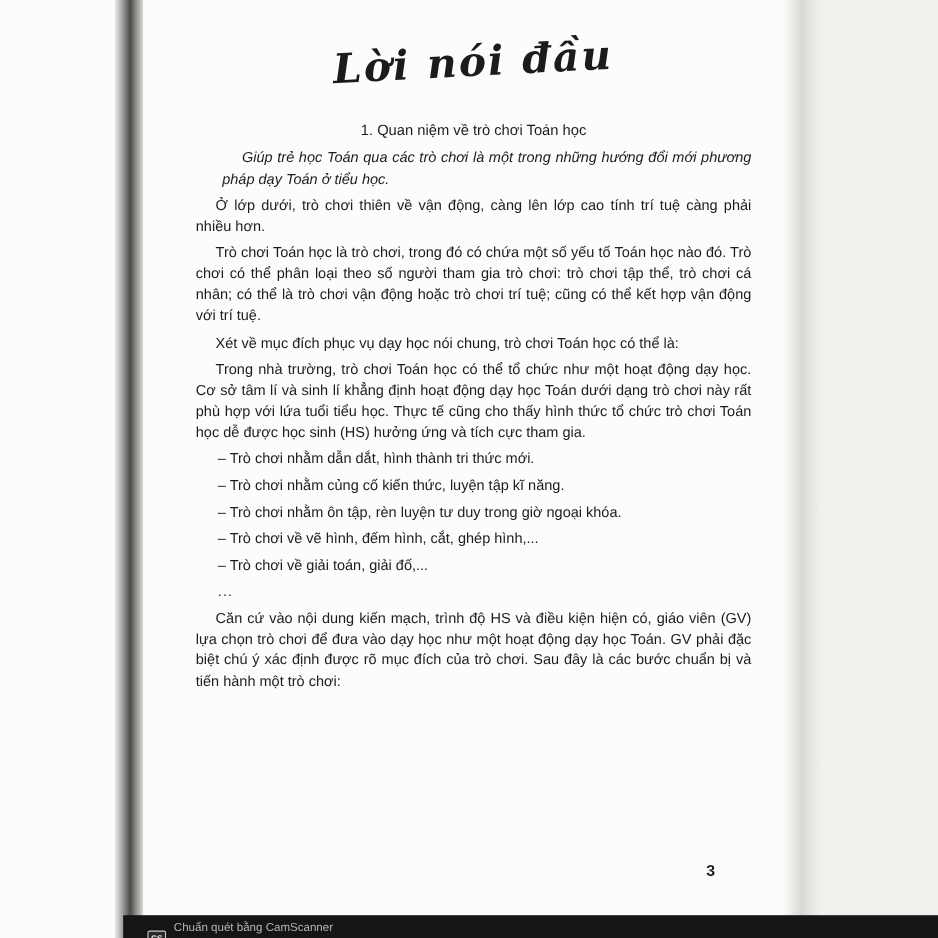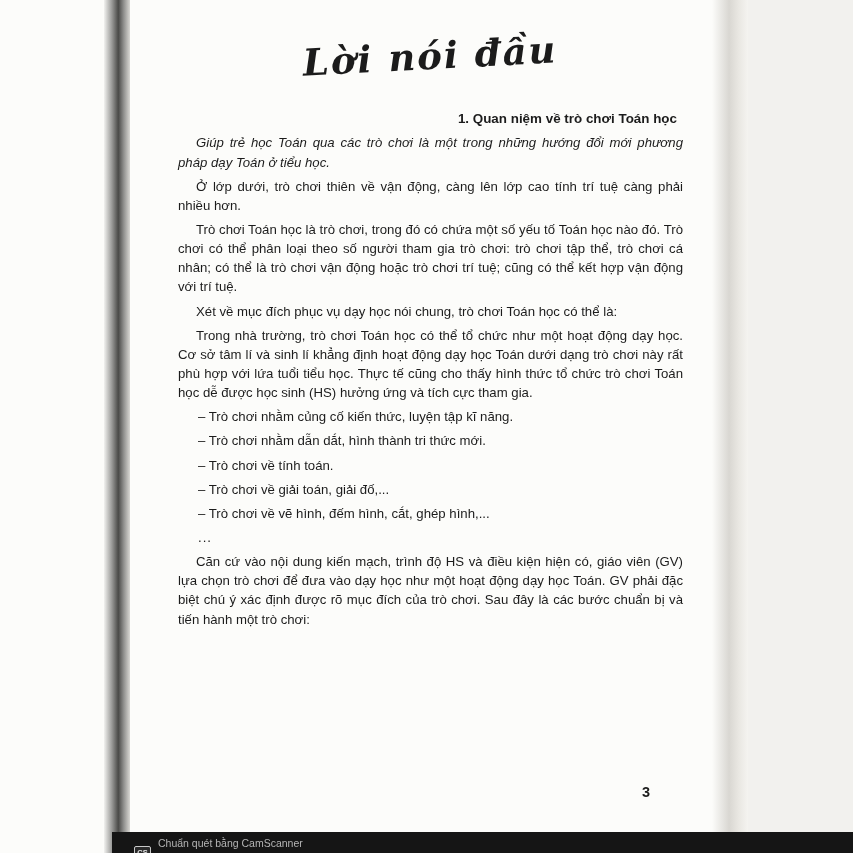--- a/index.html
+++ b/index.html
@@ -35,7 +35,7 @@
     color:#1c1c1c;font-size:13.2px;line-height:1.45;text-align:justify;
   }
   .heading{
-    font-weight:bold;font-size:13.4px;margin:9px 6px 5px;text-align:right;
+    font-weight:normal;font-size:13.4px;margin:9px 6px 5px;text-align:center;
   }
   .para{
     margin:5px 0;text-indent:18px;

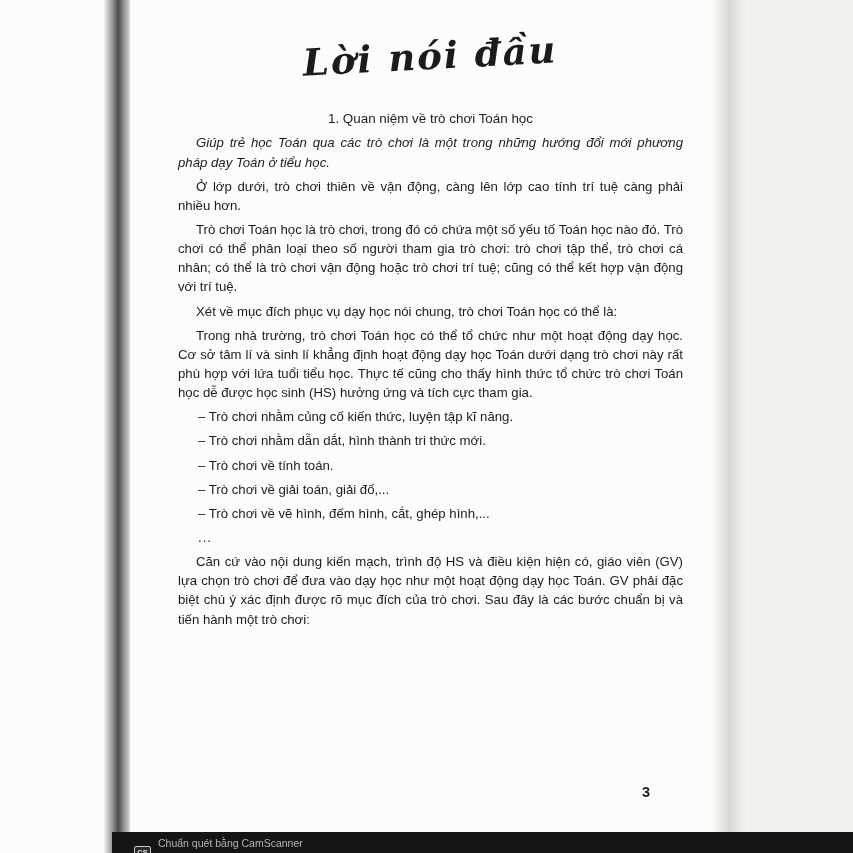--- a/index.html
+++ b/index.html
@@ -40,7 +40,7 @@
   .para{
     margin:5px 0;text-indent:18px;
   }
-  .para-italic{font-style:italic;}
+  .para-italic{font-style:italic;margin-left:24px;}
   .list-item{
     margin:5px 0;padding-left:20px;text-align:left;
   }

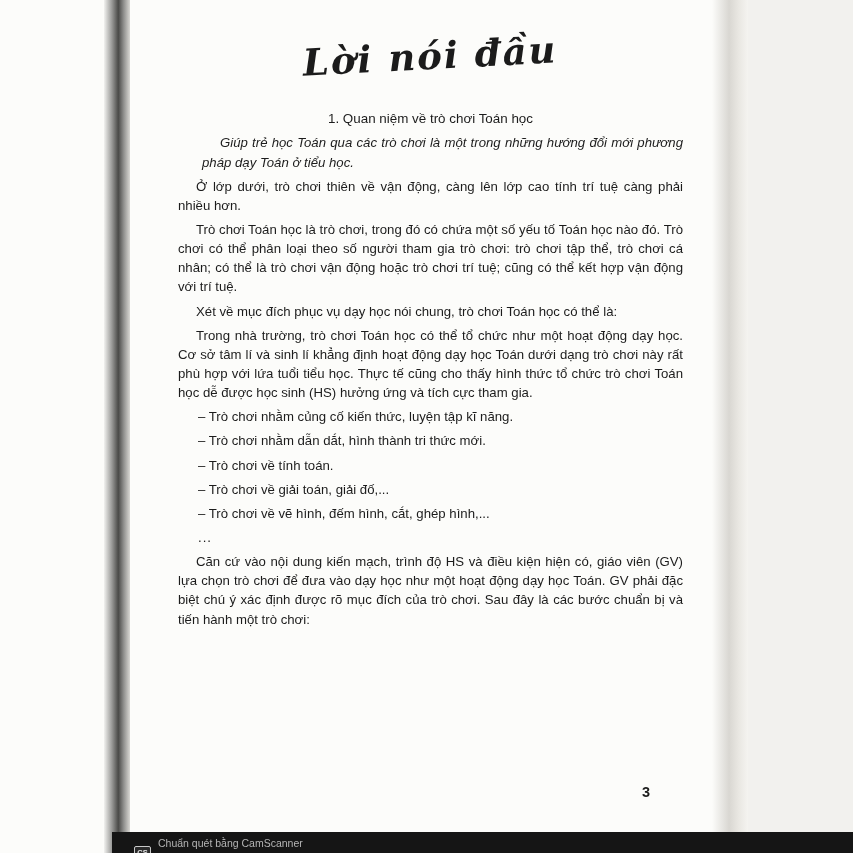--- a/index.html
+++ b/index.html
@@ -83,8 +83,8 @@
     <p class="para">Trò chơi Toán học là trò chơi, trong đó có chứa một số yếu tố Toán học nào đó. Trò chơi có thể phân loại theo số người tham gia trò chơi: trò chơi tập thể, trò chơi cá nhân; có thể là trò chơi vận động hoặc trò chơi trí tuệ; cũng có thể kết hợp vận động với trí tuệ.</p>
     <p class="para">Xét về mục đích phục vụ dạy học nói chung, trò chơi Toán học có thể là:</p>
     <p class="para">Trong nhà trường, trò chơi Toán học có thể tổ chức như một hoạt động dạy học. Cơ sở tâm lí và sinh lí khẳng định hoạt động dạy học Toán dưới dạng trò chơi này rất phù hợp với lứa tuổi tiểu học. Thực tế cũng cho thấy hình thức tổ chức trò chơi Toán học dễ được học sinh (HS) hưởng ứng và tích cực tham gia.</p>
+    <p class="list-item">– Trò chơi nhằm dẫn dắt, hình thành tri thức mới.</p>
     <p class="list-item">– Trò chơi nhằm củng cố kiến thức, luyện tập kĩ năng.</p>
-    <p class="list-item">– Trò chơi nhằm dẫn dắt, hình thành tri thức mới.</p>
     <p class="list-item">– Trò chơi về tính toán.</p>
     <p class="list-item">– Trò chơi về giải toán, giải đố,...</p>
     <p class="list-item">– Trò chơi về vẽ hình, đếm hình, cắt, ghép hình,...</p>

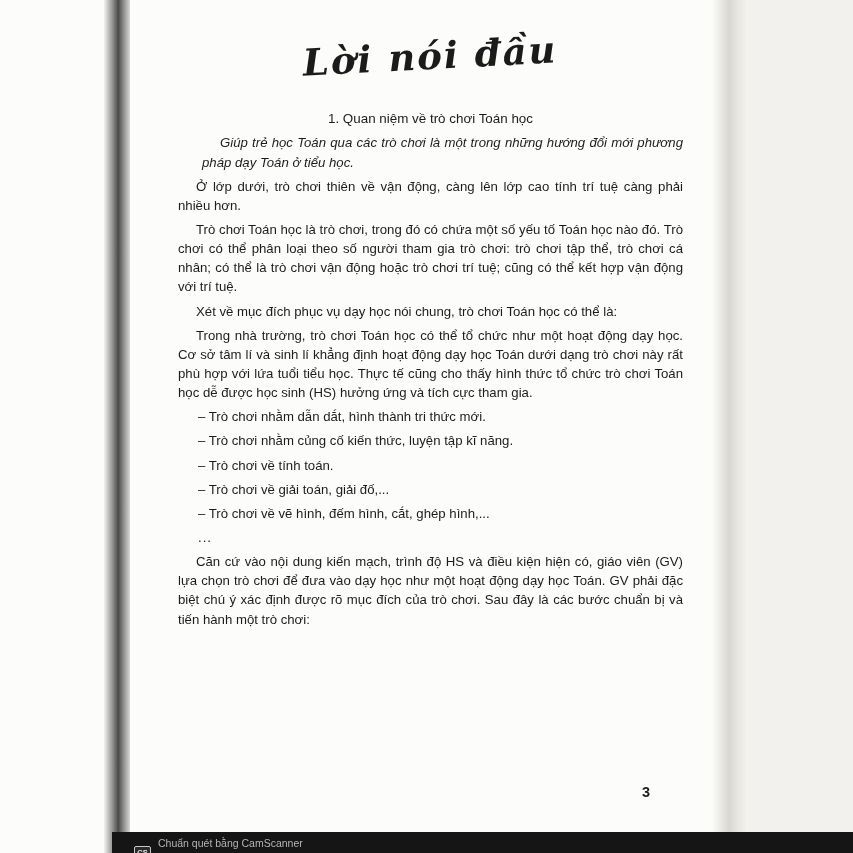--- a/index.html
+++ b/index.html
@@ -85,6 +85,7 @@
     <p class="para">Trong nhà trường, trò chơi Toán học có thể tổ chức như một hoạt động dạy học. Cơ sở tâm lí và sinh lí khẳng định hoạt động dạy học Toán dưới dạng trò chơi này rất phù hợp với lứa tuổi tiểu học. Thực tế cũng cho thấy hình thức tổ chức trò chơi Toán học dễ được học sinh (HS) hưởng ứng và tích cực tham gia.</p>
     <p class="list-item">– Trò chơi nhằm dẫn dắt, hình thành tri thức mới.</p>
     <p class="list-item">– Trò chơi nhằm củng cố kiến thức, luyện tập kĩ năng.</p>
+    <p class="list-item">– Trò chơi nhằm ôn tập, rèn luyện tư duy trong giờ ngoại khóa.</p>
     <p class="list-item">– Trò chơi về tính toán.</p>
     <p class="list-item">– Trò chơi về giải toán, giải đố,...</p>
     <p class="list-item">– Trò chơi về vẽ hình, đếm hình, cắt, ghép hình,...</p>

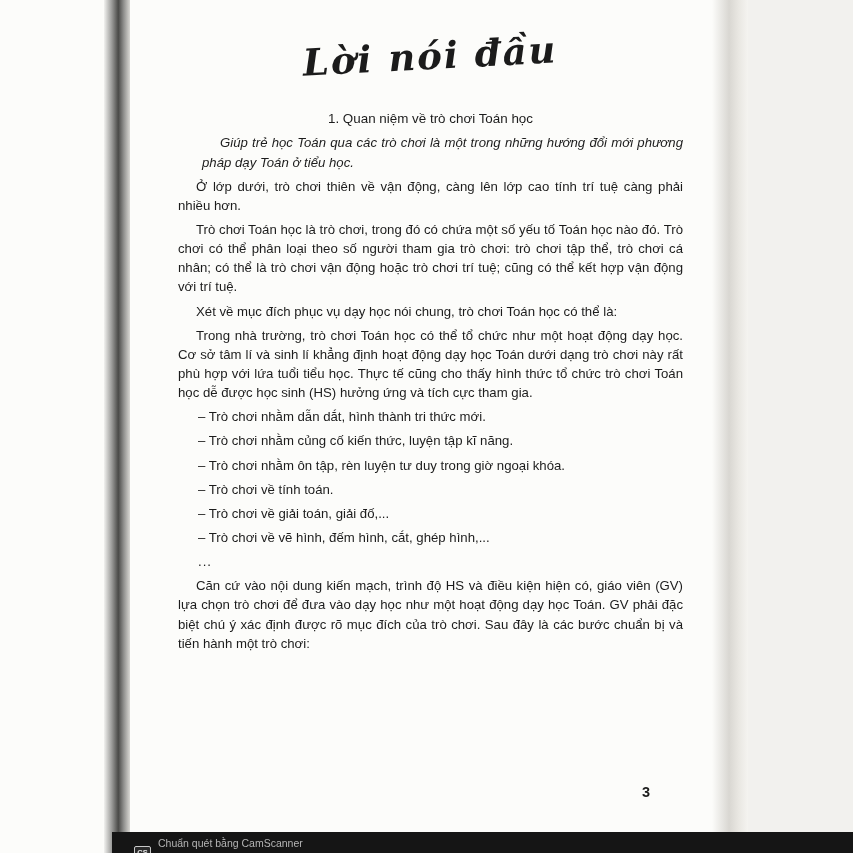--- a/index.html
+++ b/index.html
@@ -86,7 +86,6 @@
     <p class="list-item">– Trò chơi nhằm dẫn dắt, hình thành tri thức mới.</p>
     <p class="list-item">– Trò chơi nhằm củng cố kiến thức, luyện tập kĩ năng.</p>
     <p class="list-item">– Trò chơi nhằm ôn tập, rèn luyện tư duy trong giờ ngoại khóa.</p>
-    <p class="list-item">– Trò chơi về tính toán.</p>
     <p class="list-item">– Trò chơi về giải toán, giải đố,...</p>
     <p class="list-item">– Trò chơi về vẽ hình, đếm hình, cắt, ghép hình,...</p>
     <p class="ellipsis">...</p>

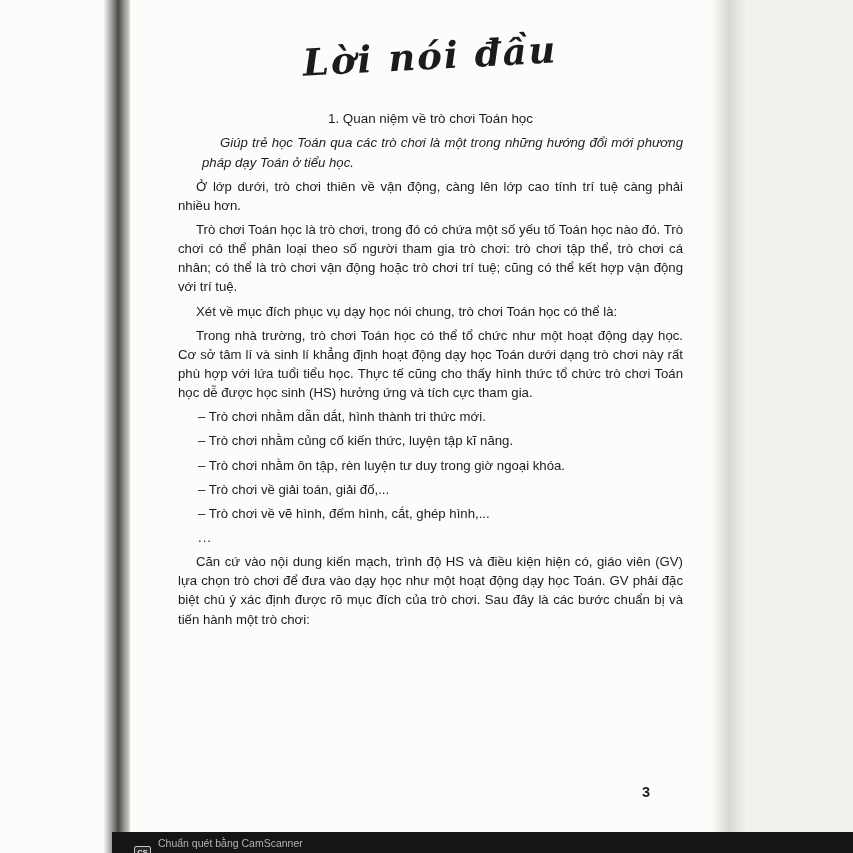--- a/index.html
+++ b/index.html
@@ -86,8 +86,8 @@
     <p class="list-item">– Trò chơi nhằm dẫn dắt, hình thành tri thức mới.</p>
     <p class="list-item">– Trò chơi nhằm củng cố kiến thức, luyện tập kĩ năng.</p>
     <p class="list-item">– Trò chơi nhằm ôn tập, rèn luyện tư duy trong giờ ngoại khóa.</p>
+    <p class="list-item">– Trò chơi về vẽ hình, đếm hình, cắt, ghép hình,...</p>
     <p class="list-item">– Trò chơi về giải toán, giải đố,...</p>
-    <p class="list-item">– Trò chơi về vẽ hình, đếm hình, cắt, ghép hình,...</p>
     <p class="ellipsis">...</p>
     <p class="para">Căn cứ vào nội dung kiến mạch, trình độ HS và điều kiện hiện có, giáo viên (GV) lựa chọn trò chơi để đưa vào dạy học như một hoạt động dạy học Toán. GV phải đặc biệt chú ý xác định được rõ mục đích của trò chơi. Sau đây là các bước chuẩn bị và tiến hành một trò chơi:</p>
   </div>

